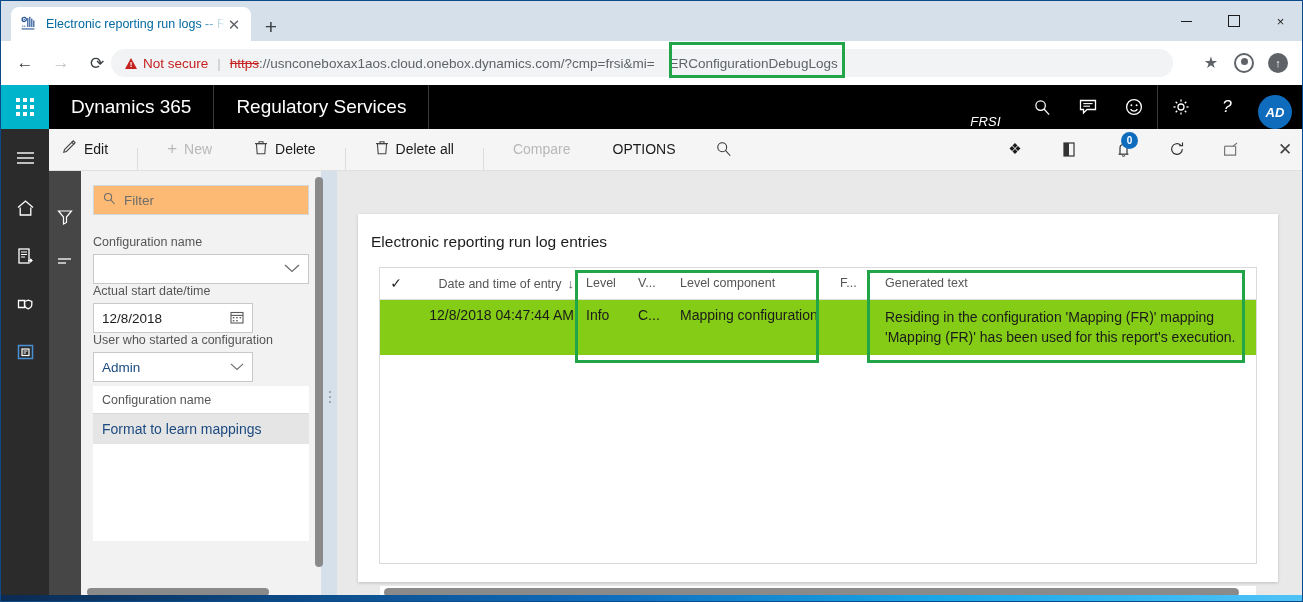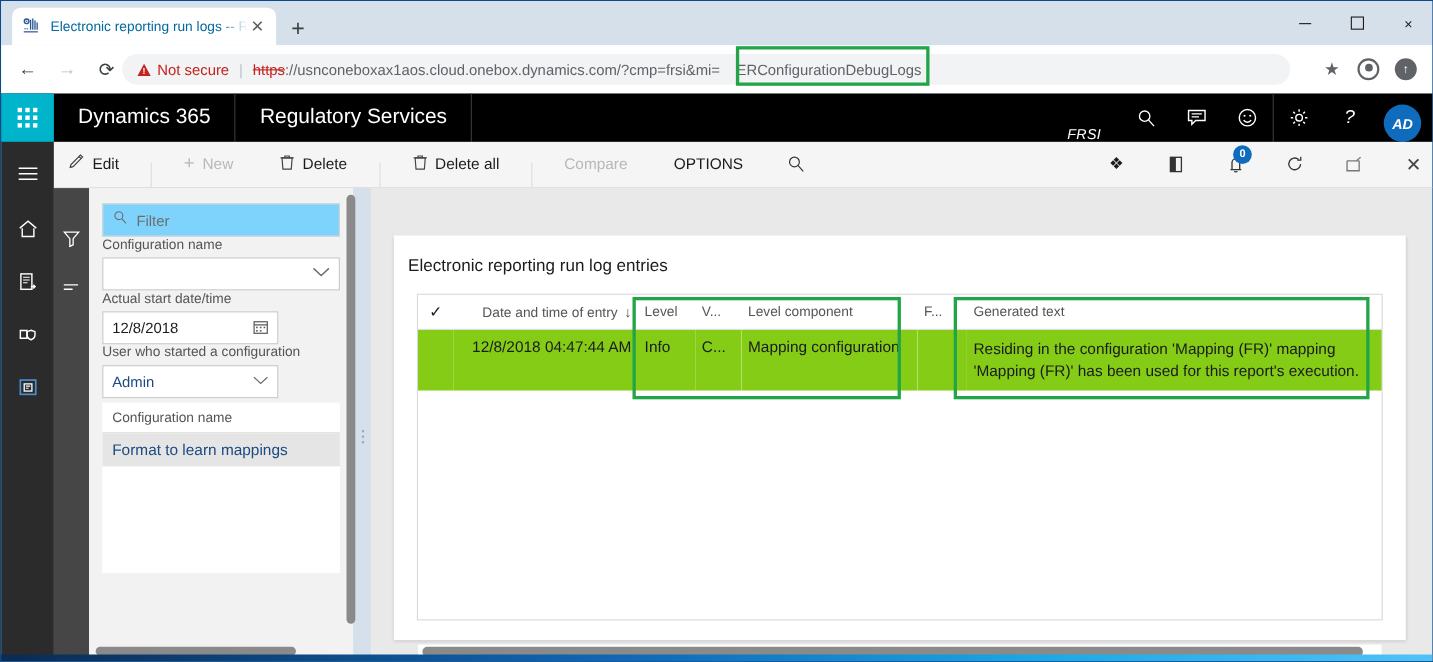--- a/index.html
+++ b/index.html
@@ -248,8 +248,9 @@
   }
   .fp-inner { padding: 14px 12px 0 12px; }
   .fp-search {
-    height:30px; background:#7dd3fc; border:1px solid #d4d4d4;
+    height:30px; background:#fdba74; border:1px solid #d4d4d4;
     display:flex; align-items:center; gap:8px; padding: 0 9px;
+    margin-bottom: 20px;
   }
   .fp-search span.ph { color:#6d6d6d; font-size:13.5px; }
   .fp-label {

